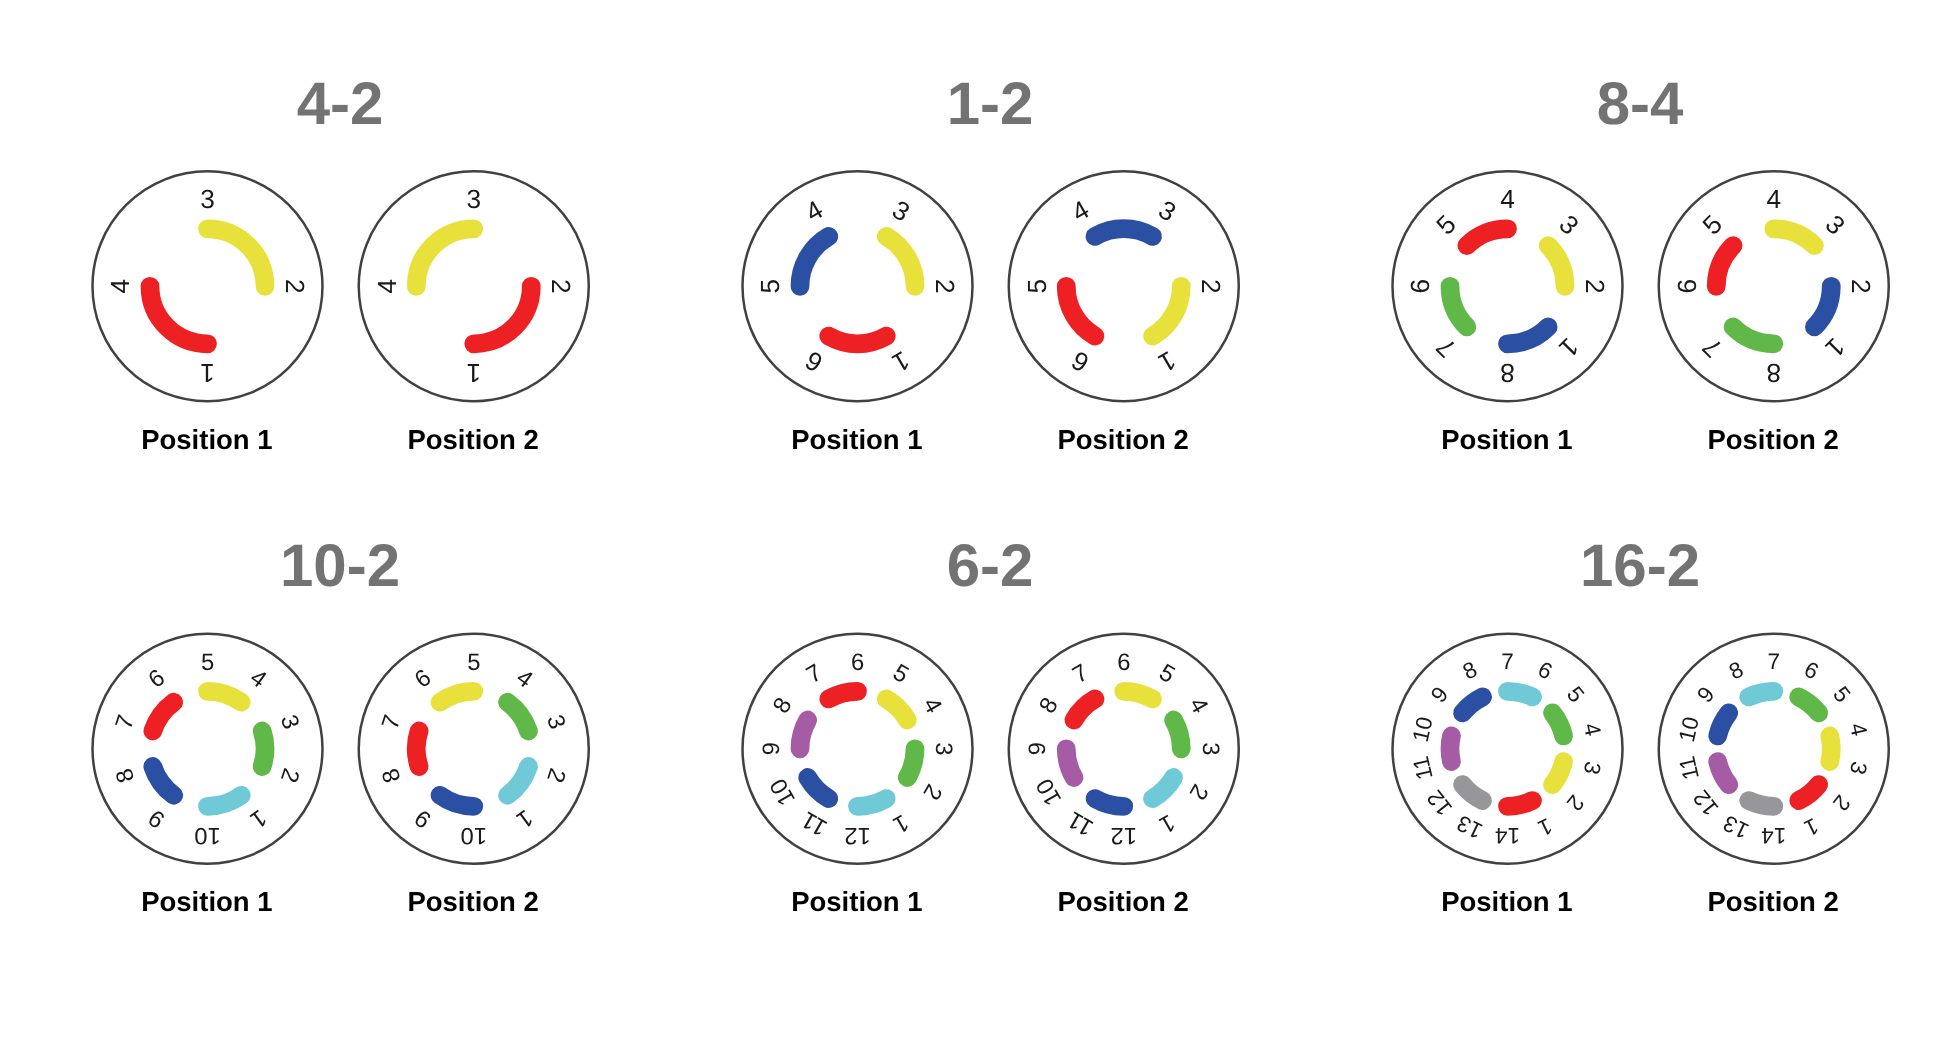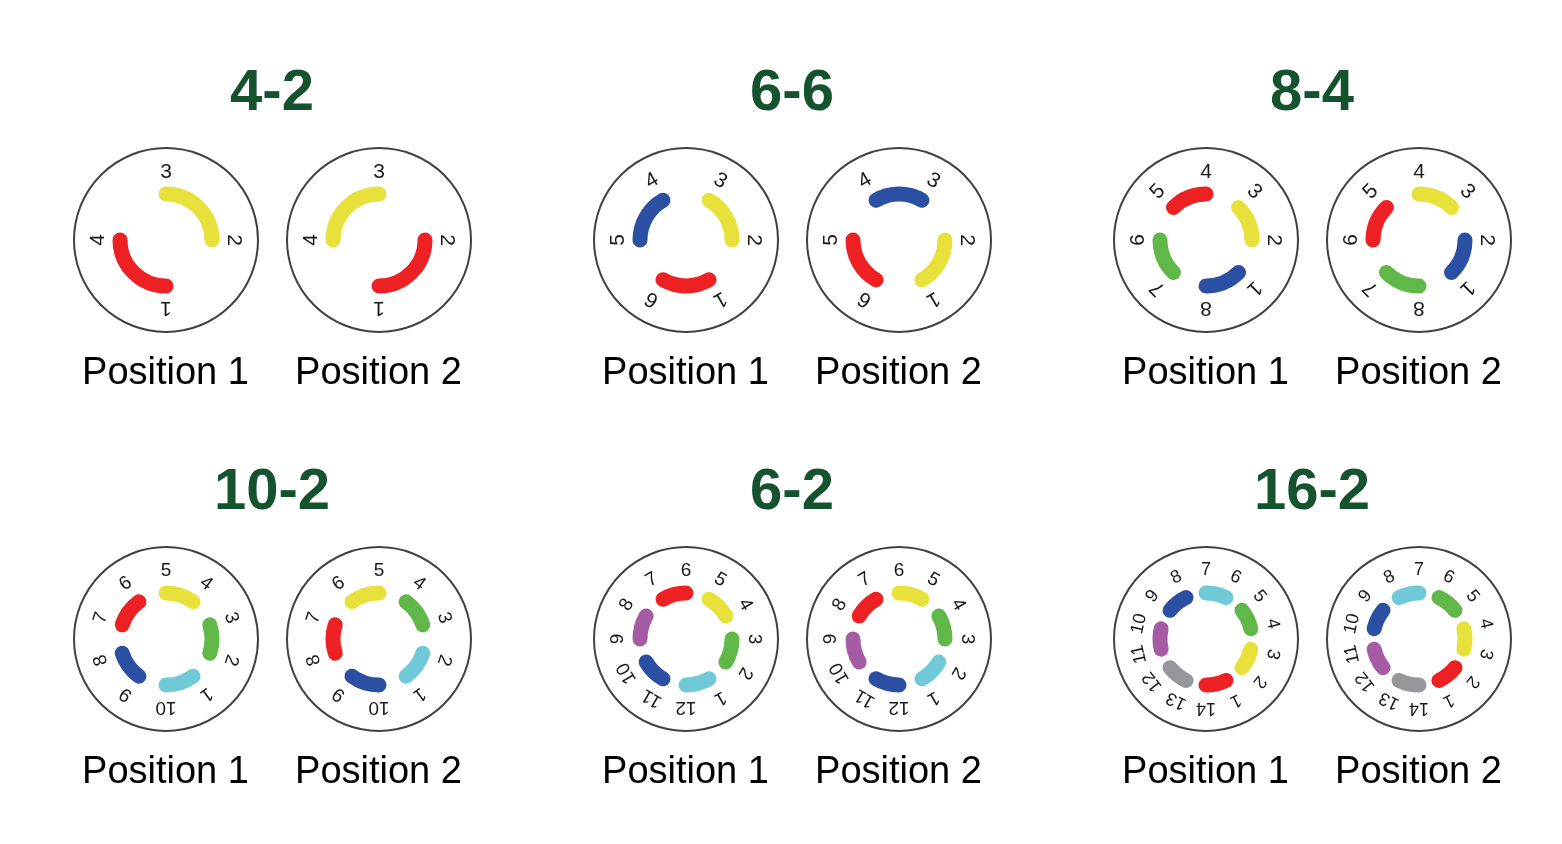--- a/index.html
+++ b/index.html
@@ -16,8 +16,8 @@
   }
   .group { display: flex; flex-direction: column; align-items: center; }
   .group-title {
-    font-size: 58px; font-weight: bold; line-height: 1.1;
-    margin-bottom: 18px; text-align: center; color: #14532d;
+    font-size: 48px; font-weight: bold; line-height: 1.1;
+    margin-bottom: 18px; text-align: center; color: #737373;
   }
   .dials { display: flex; gap: 13px; }
   .dial-cell { display: flex; flex-direction: column; align-items: center; }

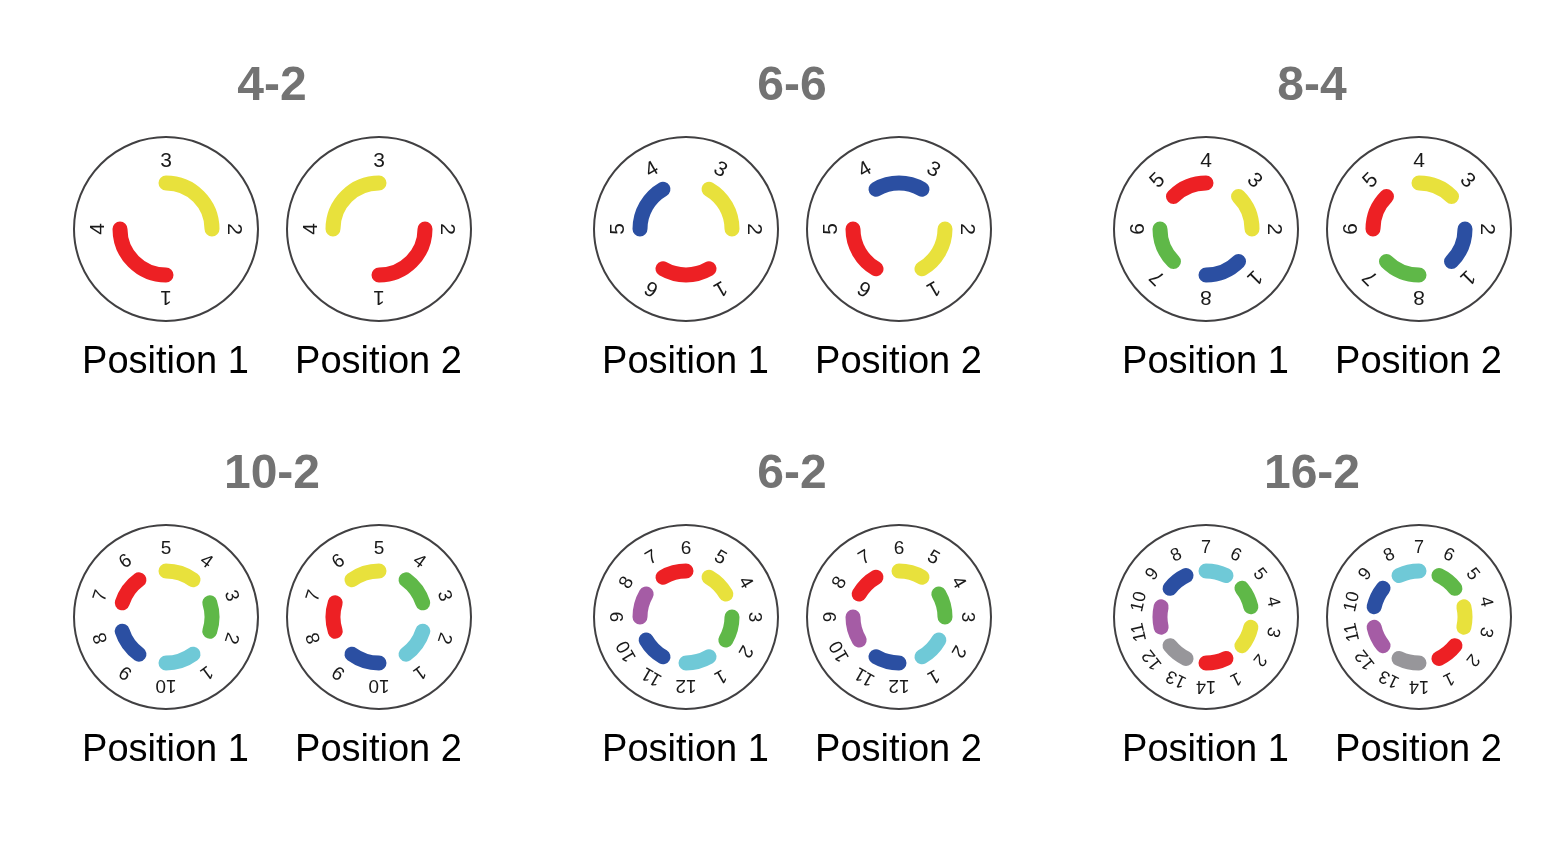--- a/index.html
+++ b/index.html
@@ -62,7 +62,7 @@
       </div>
     </div>
     <div class="group">
-      <div class="group-title">6-6</div>
+      <div class="group-title">1-2</div>
       <div class="dials">
         <div class="dial-cell">
           <svg width="200" height="200" viewBox="0 0 200 200" class="dial-svg">

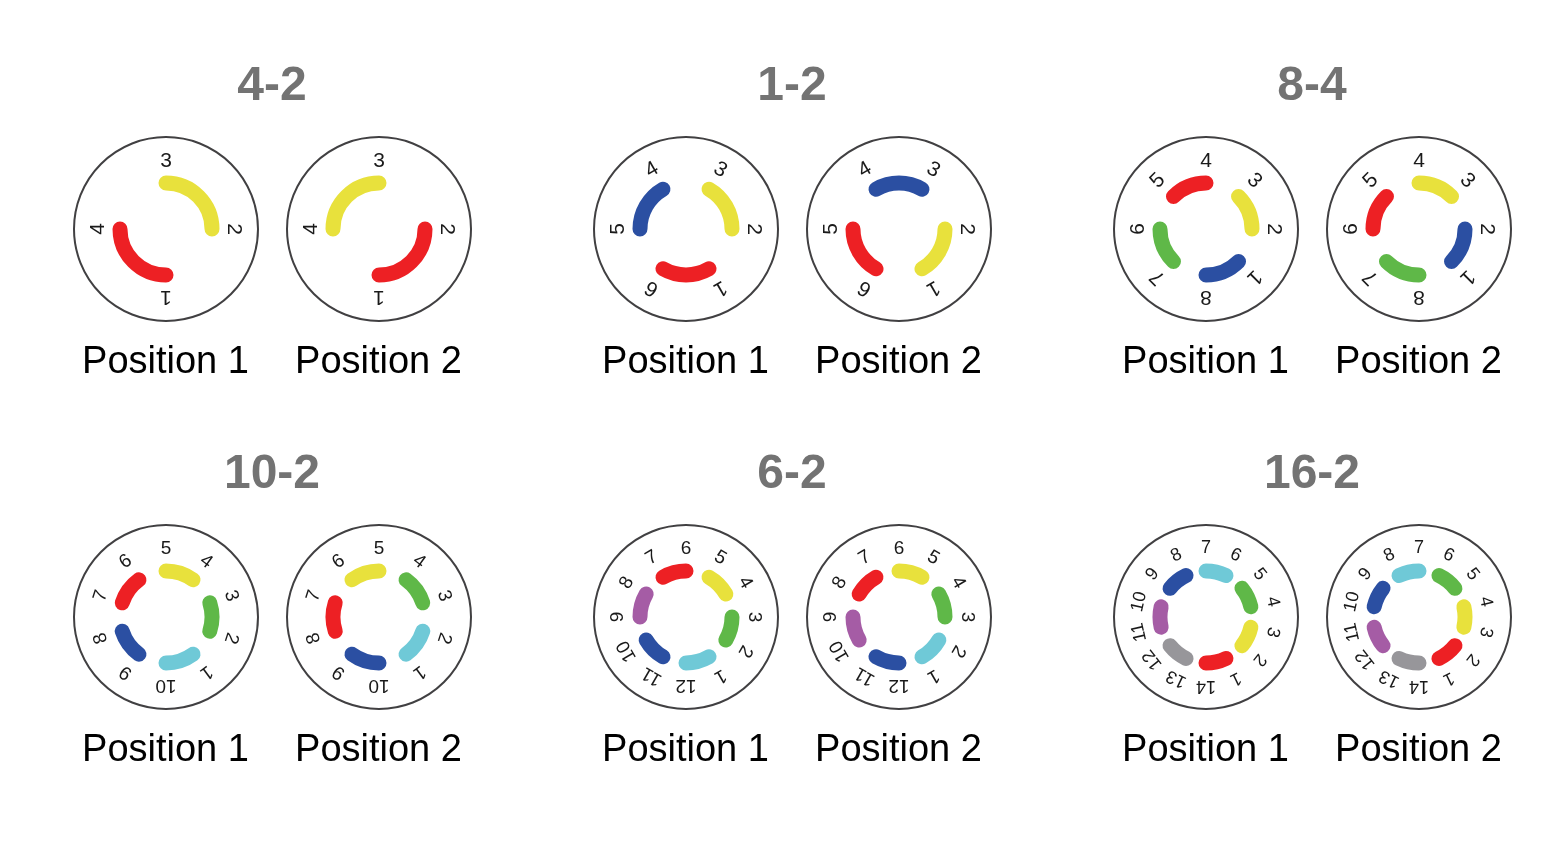--- a/index.html
+++ b/index.html
@@ -23,7 +23,7 @@
   .dial-cell { display: flex; flex-direction: column; align-items: center; }
   .dial-svg { display: block; }
   .pos-label {
-    margin-top: 10px; font-size: 38px; font-weight: normal;
+    margin-top: 10px; font-size: 22px; font-weight: bold;
     line-height: 1.15; text-align: center; color: #000;
     white-space: nowrap;
   }

